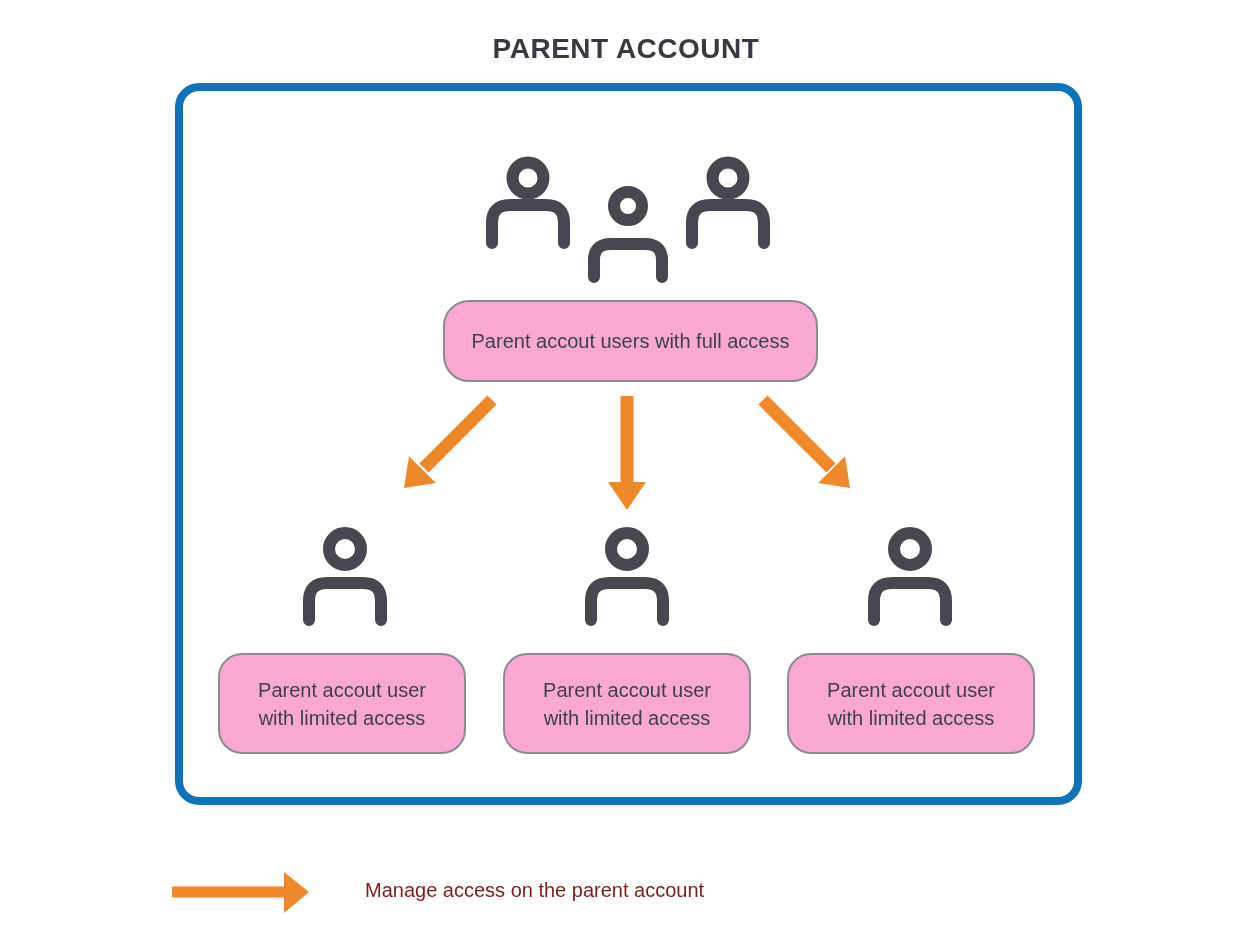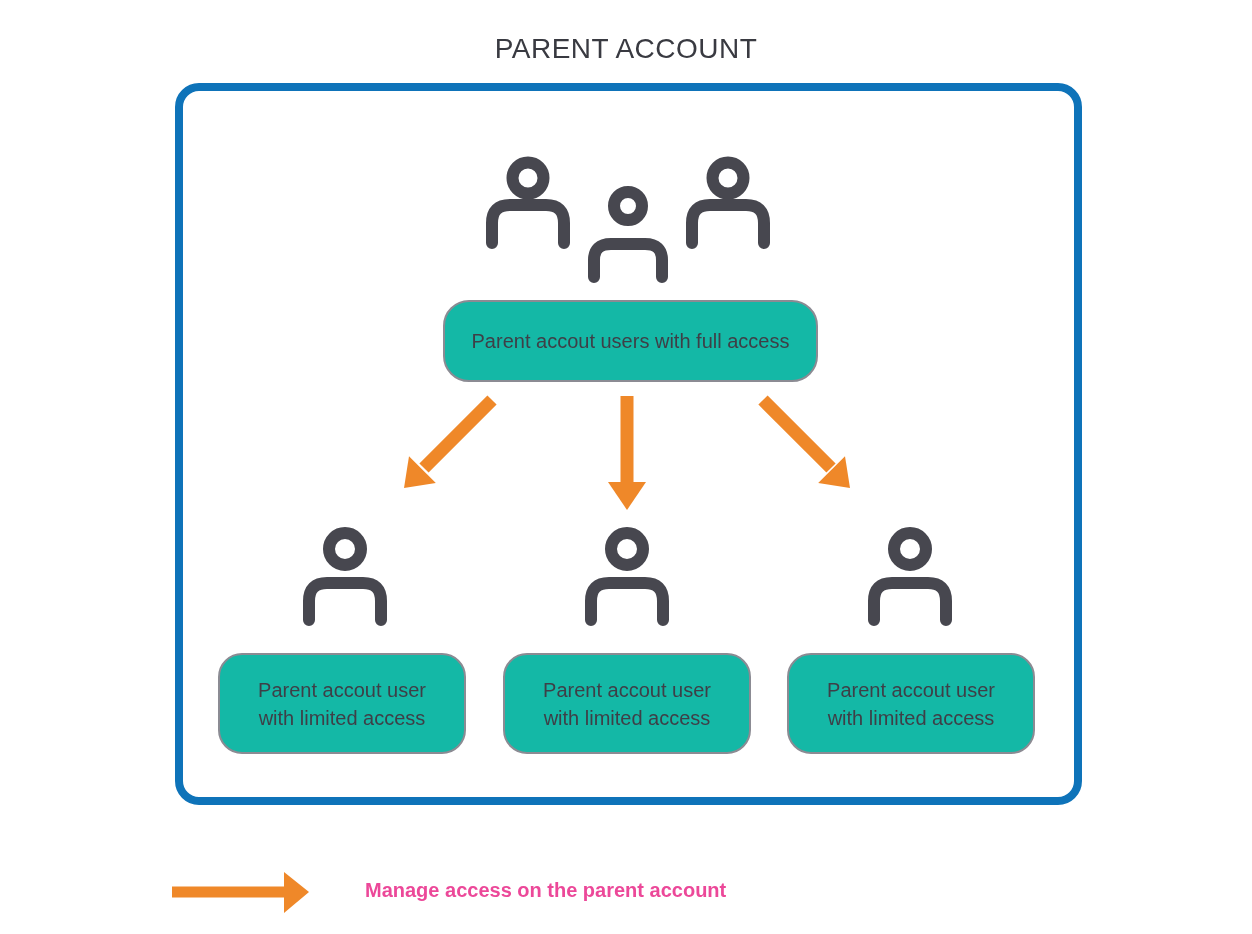--- a/index.html
+++ b/index.html
@@ -22,7 +22,7 @@
     width: 100%;
     text-align: center;
     font-size: 28px;
-    font-weight: 400;
+    font-weight: 700;
     letter-spacing: 0.5px;
     color: #393a41;
   }

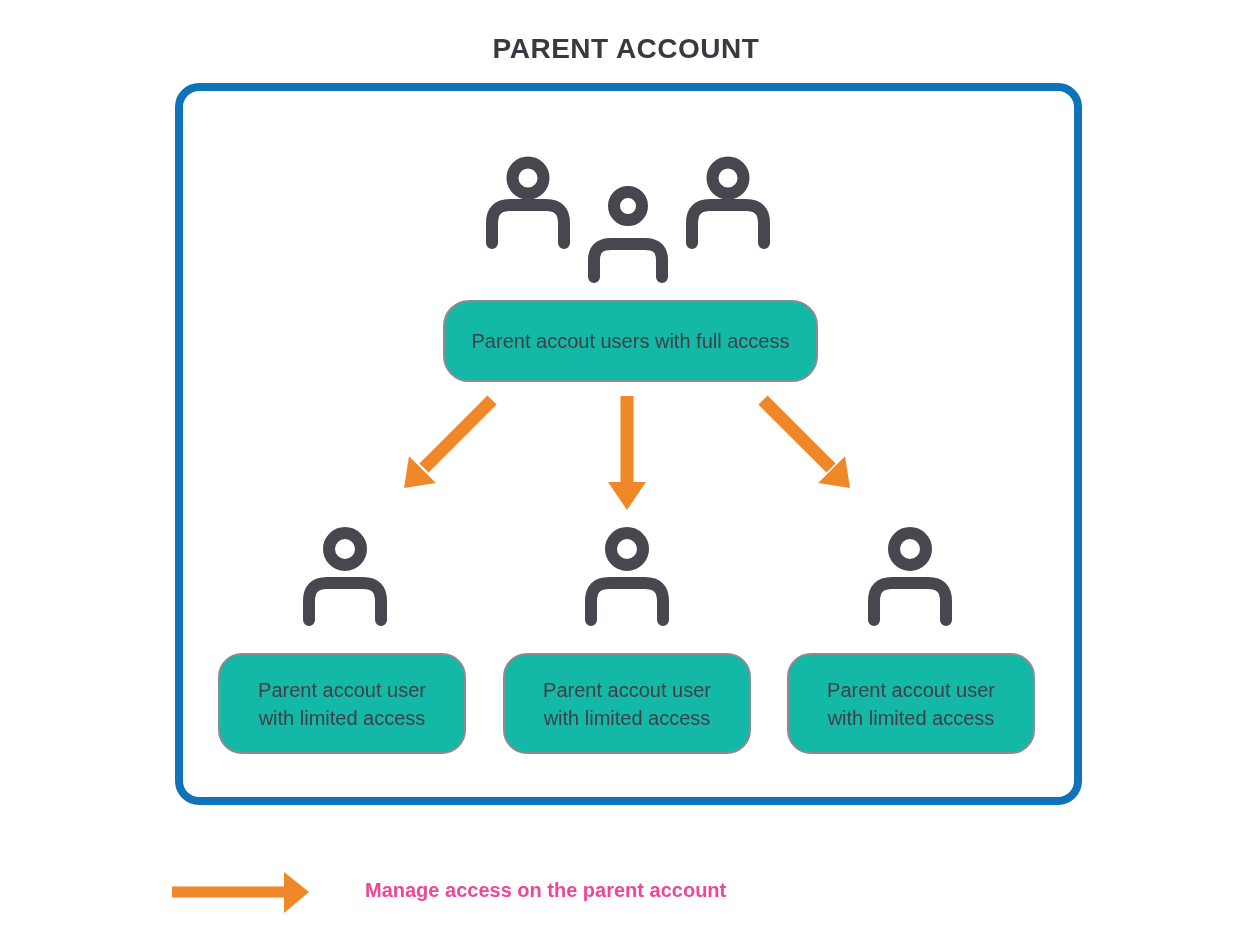--- a/index.html
+++ b/index.html
@@ -57,7 +57,7 @@
     position: absolute;
     box-sizing: border-box;
     border: 2px solid #8b8b93;
-    background: #14b8a6;
+    background: #f9a8d4;
     display: flex;
     flex-direction: column;
     align-items: center;

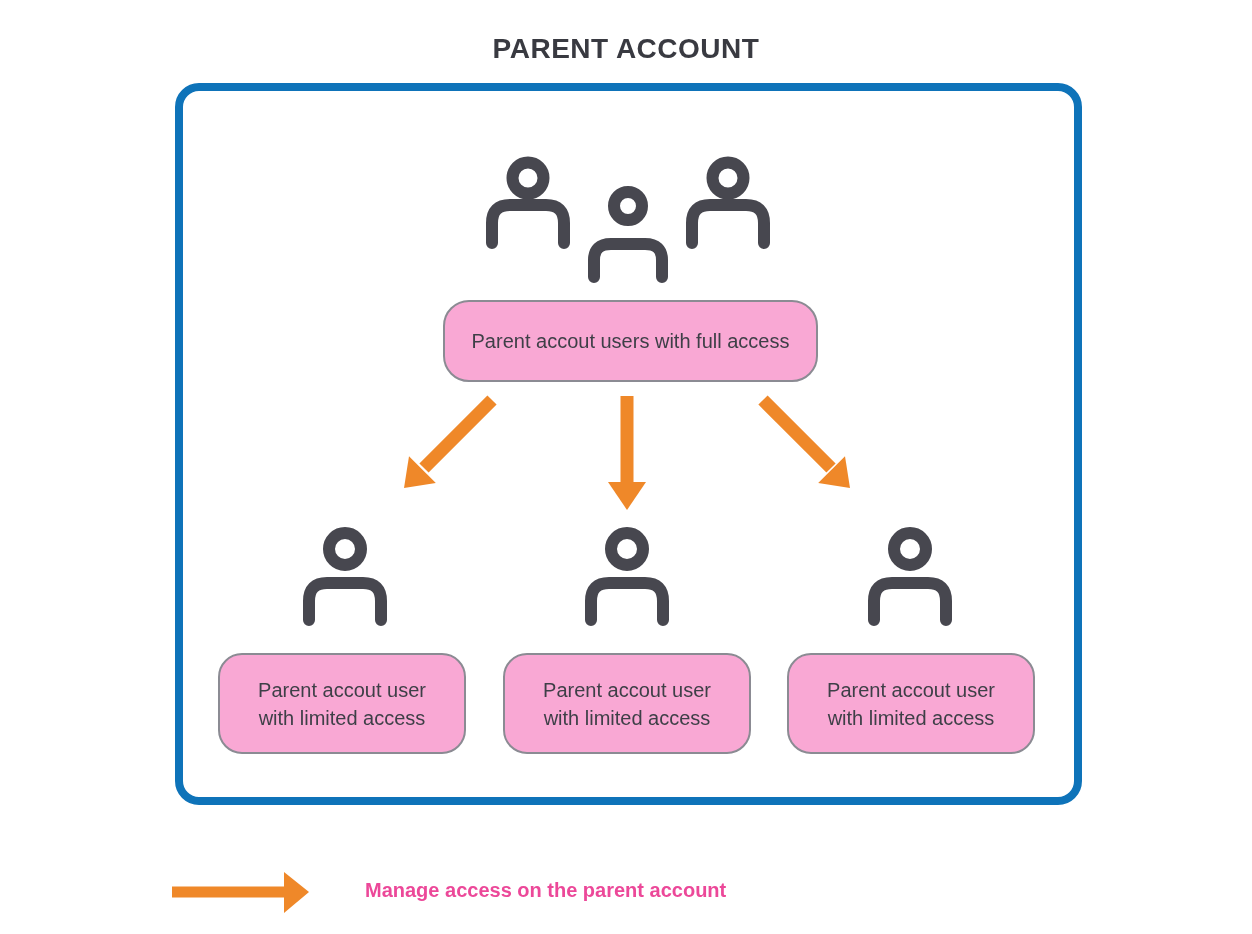--- a/index.html
+++ b/index.html
@@ -117,8 +117,8 @@
     left: 365px;
     top: 879px;
     font-size: 20px;
-    font-weight: 700;
-    color: #ec4899;
+    font-weight: 400;
+    color: #7f1d1d;
   }
 </style>
 </head>

